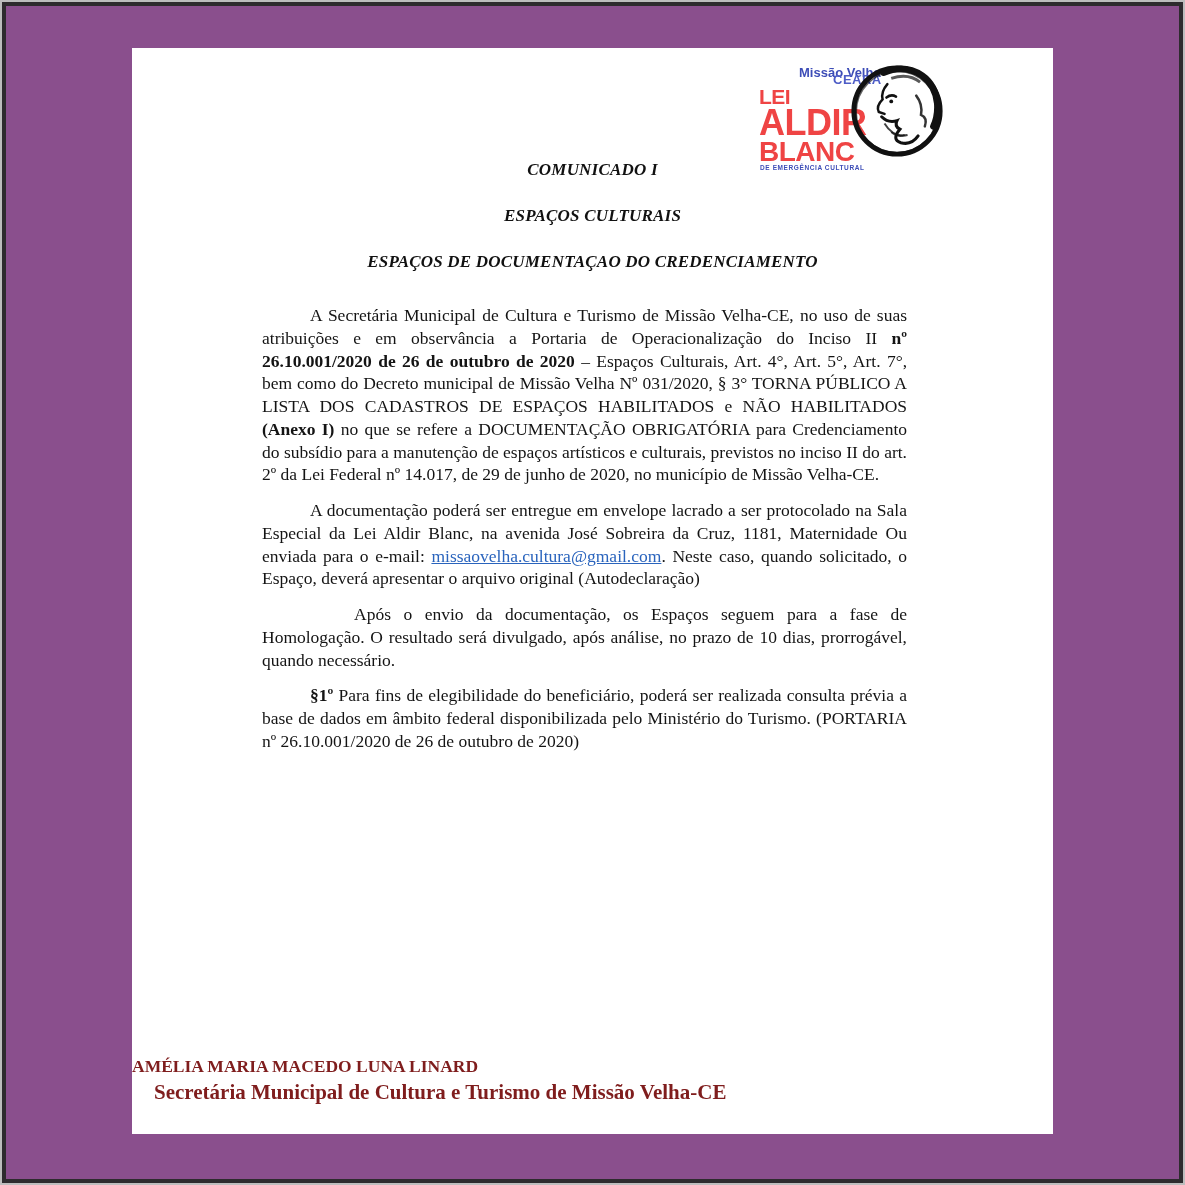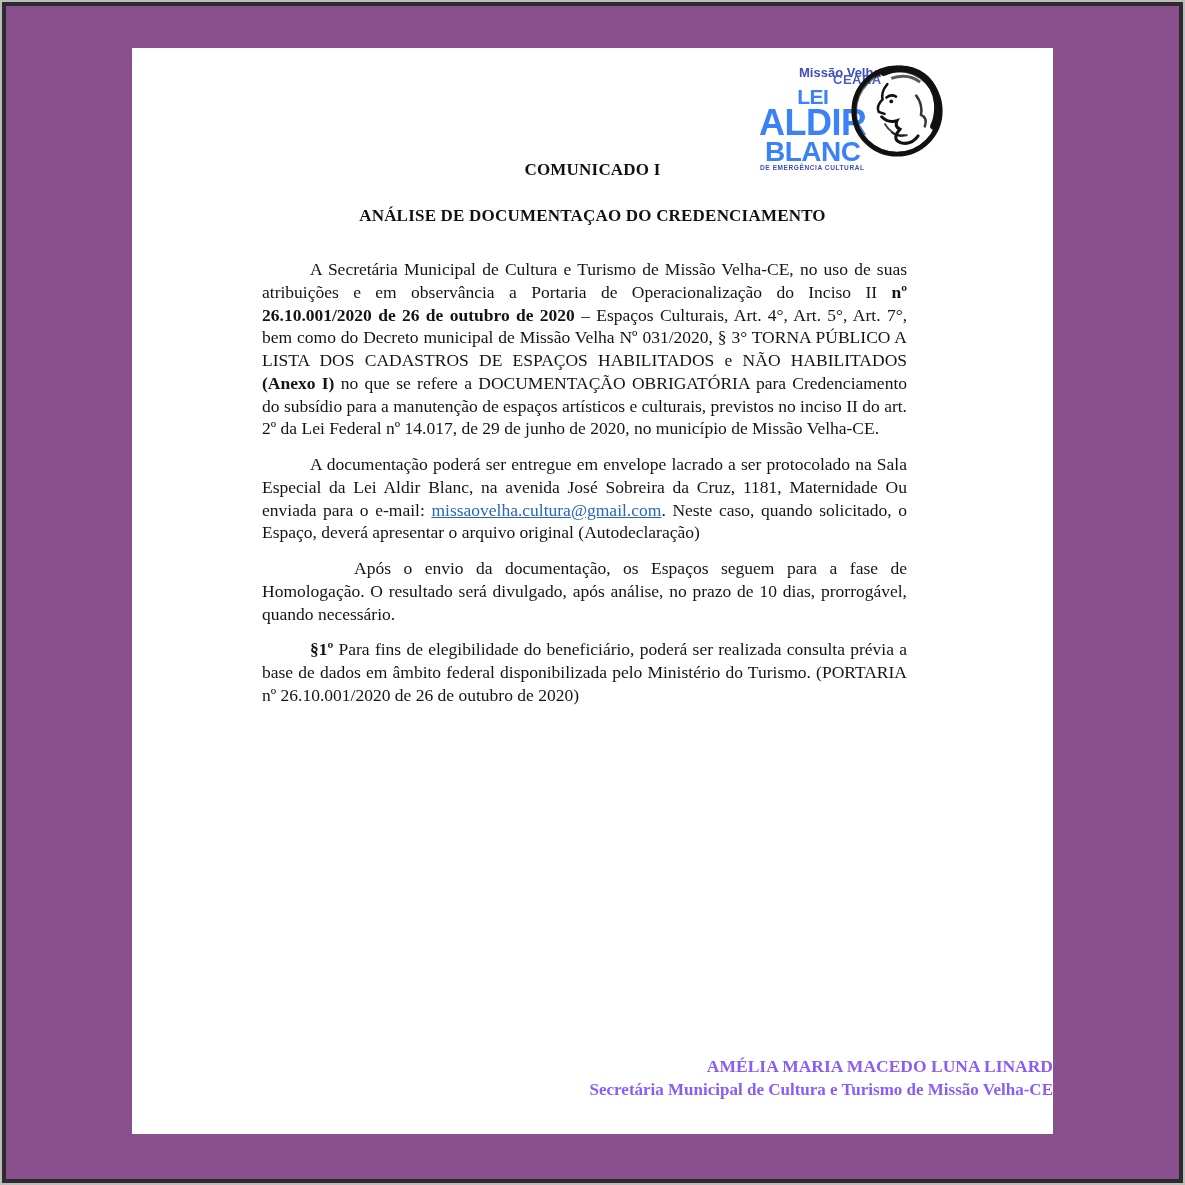--- a/index.html
+++ b/index.html
@@ -47,8 +47,8 @@
   }
   .logo-name {
     position: absolute; top: 24px; left: 2px;
-    color: #3b82f6; font-weight: 900; line-height: 0.92;
-    letter-spacing: -0.5px; white-space: nowrap; text-align: center;
+    color: #ef4444; font-weight: 900; line-height: 0.92;
+    letter-spacing: -0.5px; white-space: nowrap;
   }
   .logo-name .l1 { font-size: 21px; }
   .logo-name .l2 { font-size: 36px; }

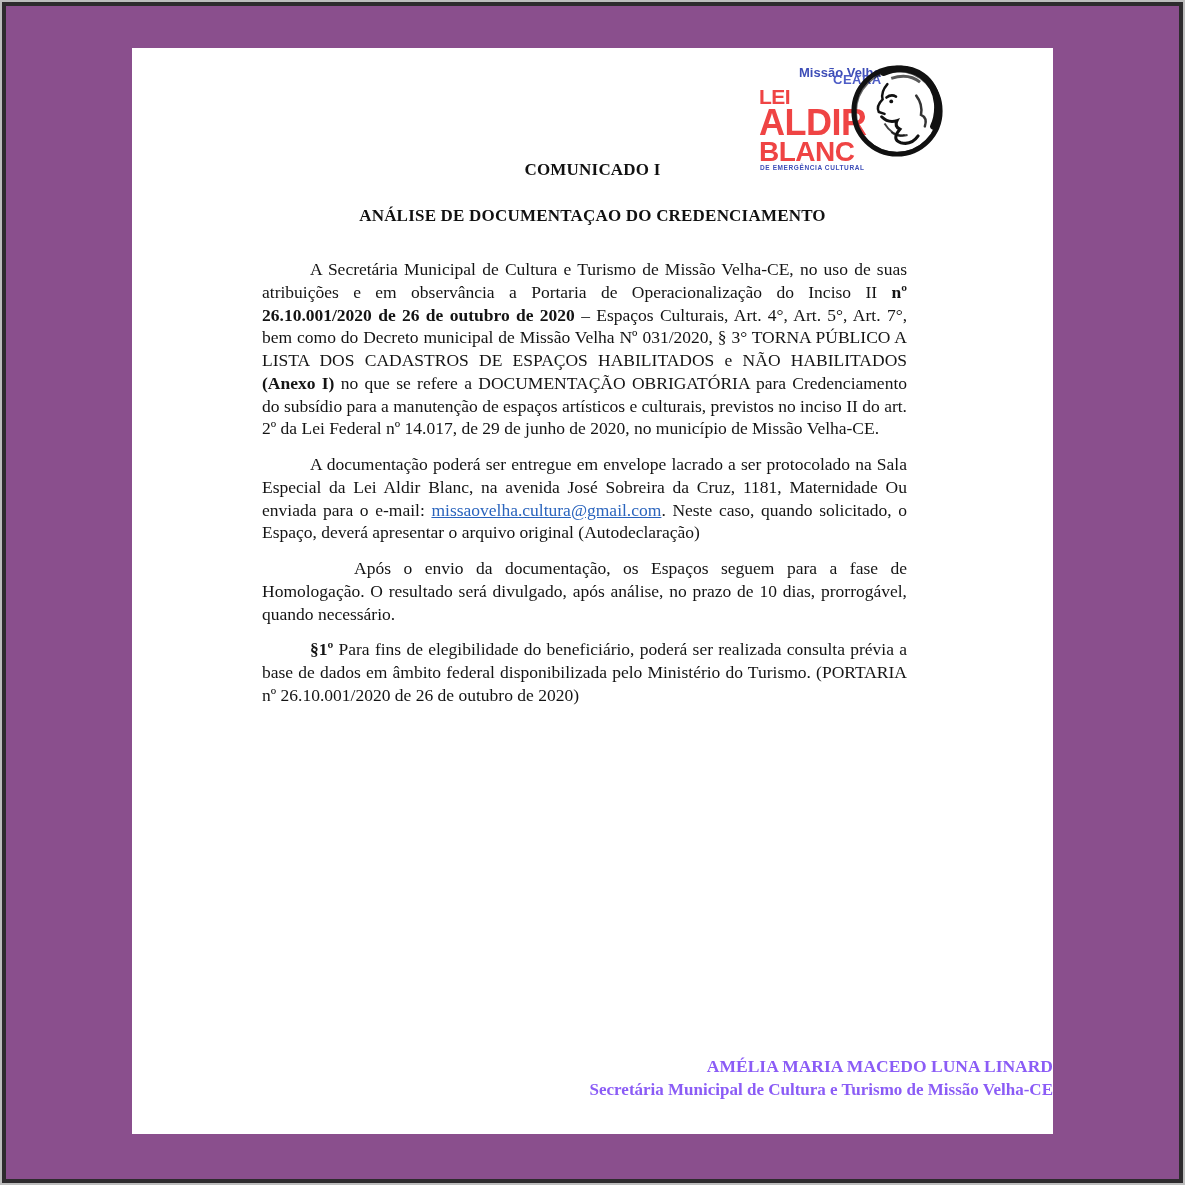--- a/index.html
+++ b/index.html
@@ -64,7 +64,7 @@
   }
 
   
-  .headings { padding-top: 112px; text-align: center; }
+  .headings { padding-top: 112px; text-align: center; font-style: italic; }
   .doc-heading {
     font-size: 17px; font-weight: bold; color: #111;
     margin: 0 0 26px 0; letter-spacing: 0.2px;

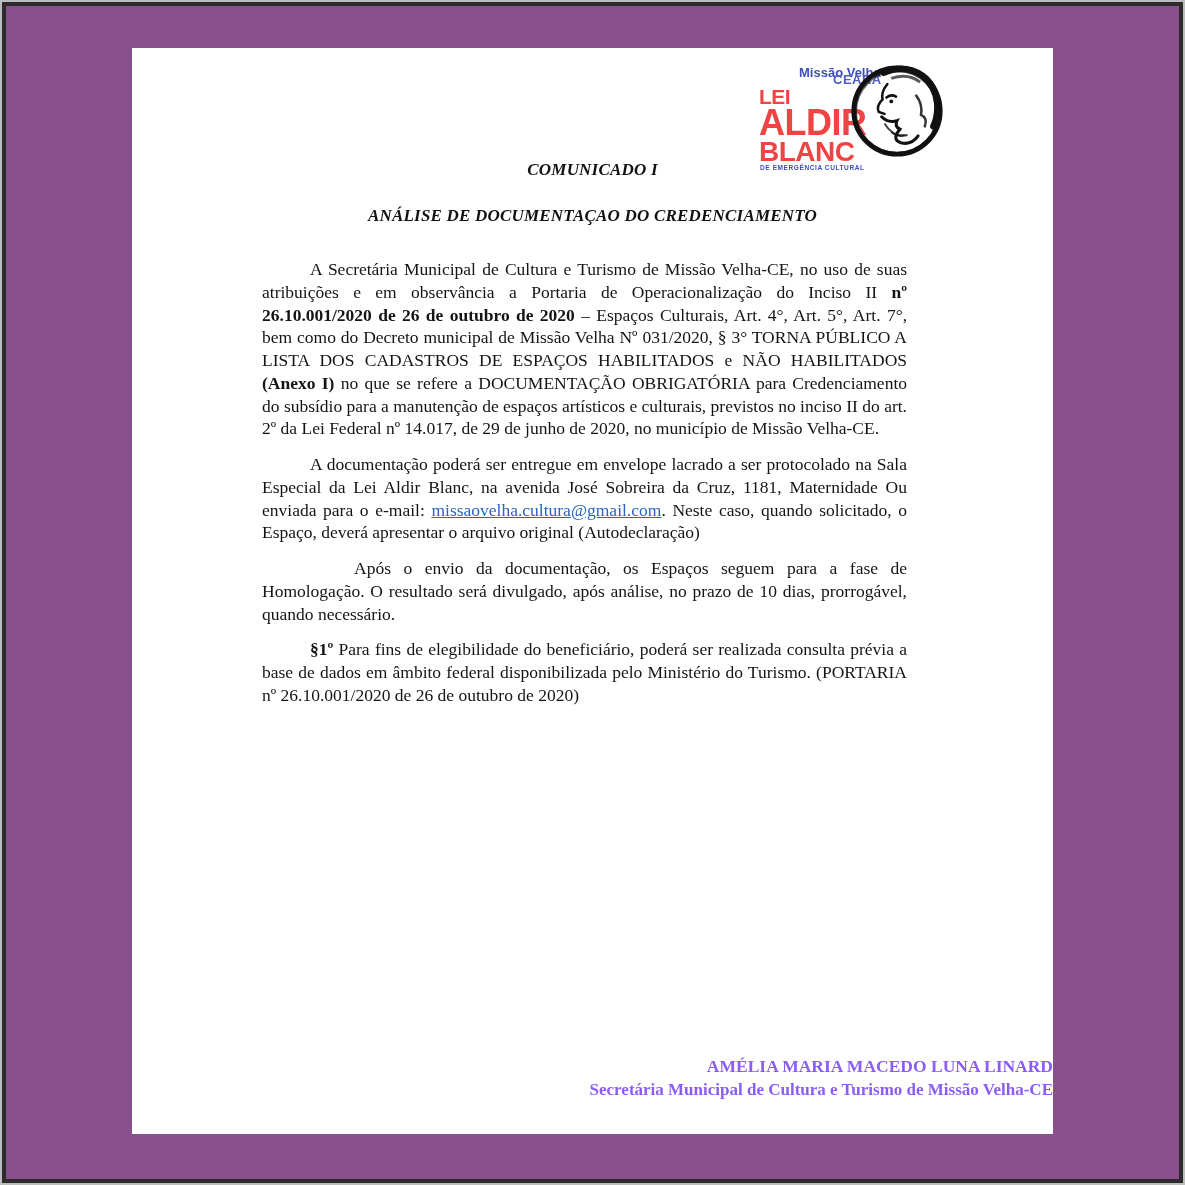--- a/index.html
+++ b/index.html
@@ -128,6 +128,7 @@
 
       <div class="headings">
         <h1 class="doc-heading">COMUNICADO I</h1>
+        <h2 class="doc-heading">ESPAÇOS CULTURAIS</h2>
         <h3 class="doc-heading">ANÁLISE DE DOCUMENTAÇAO DO CREDENCIAMENTO</h3>
       </div>
 

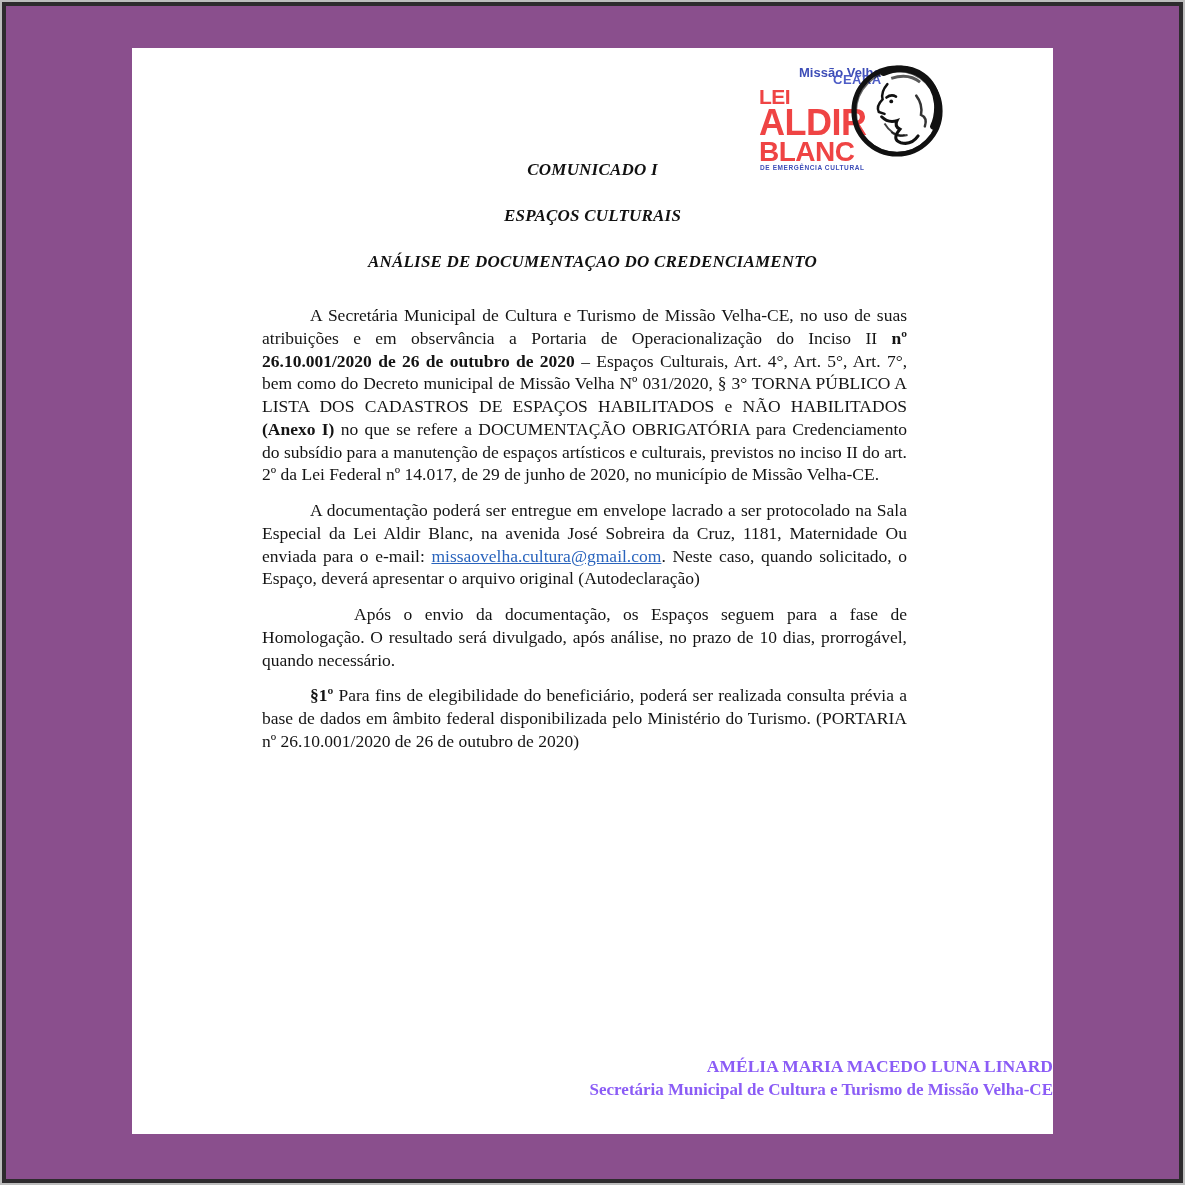--- a/index.html
+++ b/index.html
@@ -129,7 +129,7 @@
       <div class="headings">
         <h1 class="doc-heading">COMUNICADO I</h1>
         <h2 class="doc-heading">ESPAÇOS CULTURAIS</h2>
-        <h3 class="doc-heading">ANÁLISE DE DOCUMENTAÇAO DO CREDENCIAMENTO</h3>
+        <h3 class="doc-heading">ESPAÇOS DE DOCUMENTAÇAO DO CREDENCIAMENTO</h3>
       </div>
 
       <div class="doc-body">

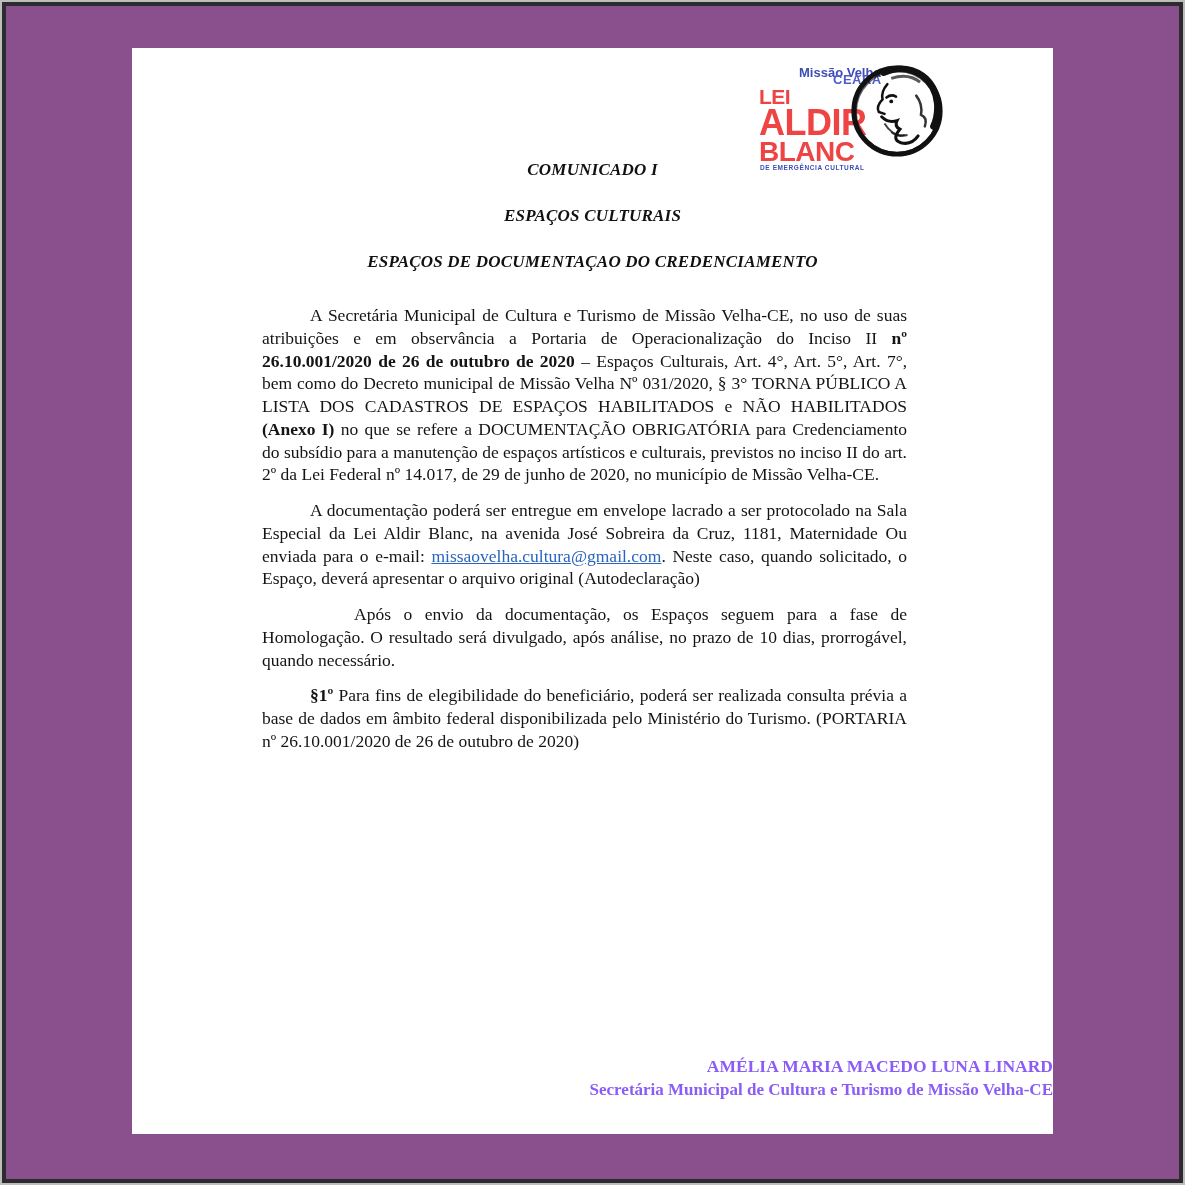--- a/index.html
+++ b/index.html
@@ -90,7 +90,7 @@
   }
   .signature {
     position: absolute; left: 0; right: 0; top: 1008px;
-    text-align: right; color: #8b5cf6;
+    text-align: left; color: #7f1d1d;
   }
   .signature .sig-name { font-size: 17.5px; font-weight: bold; margin: 0; }
   .signature .sig-role { font-size: 17px; font-weight: bold; margin: 3px 0 0 16px; padding-left: 14px; }

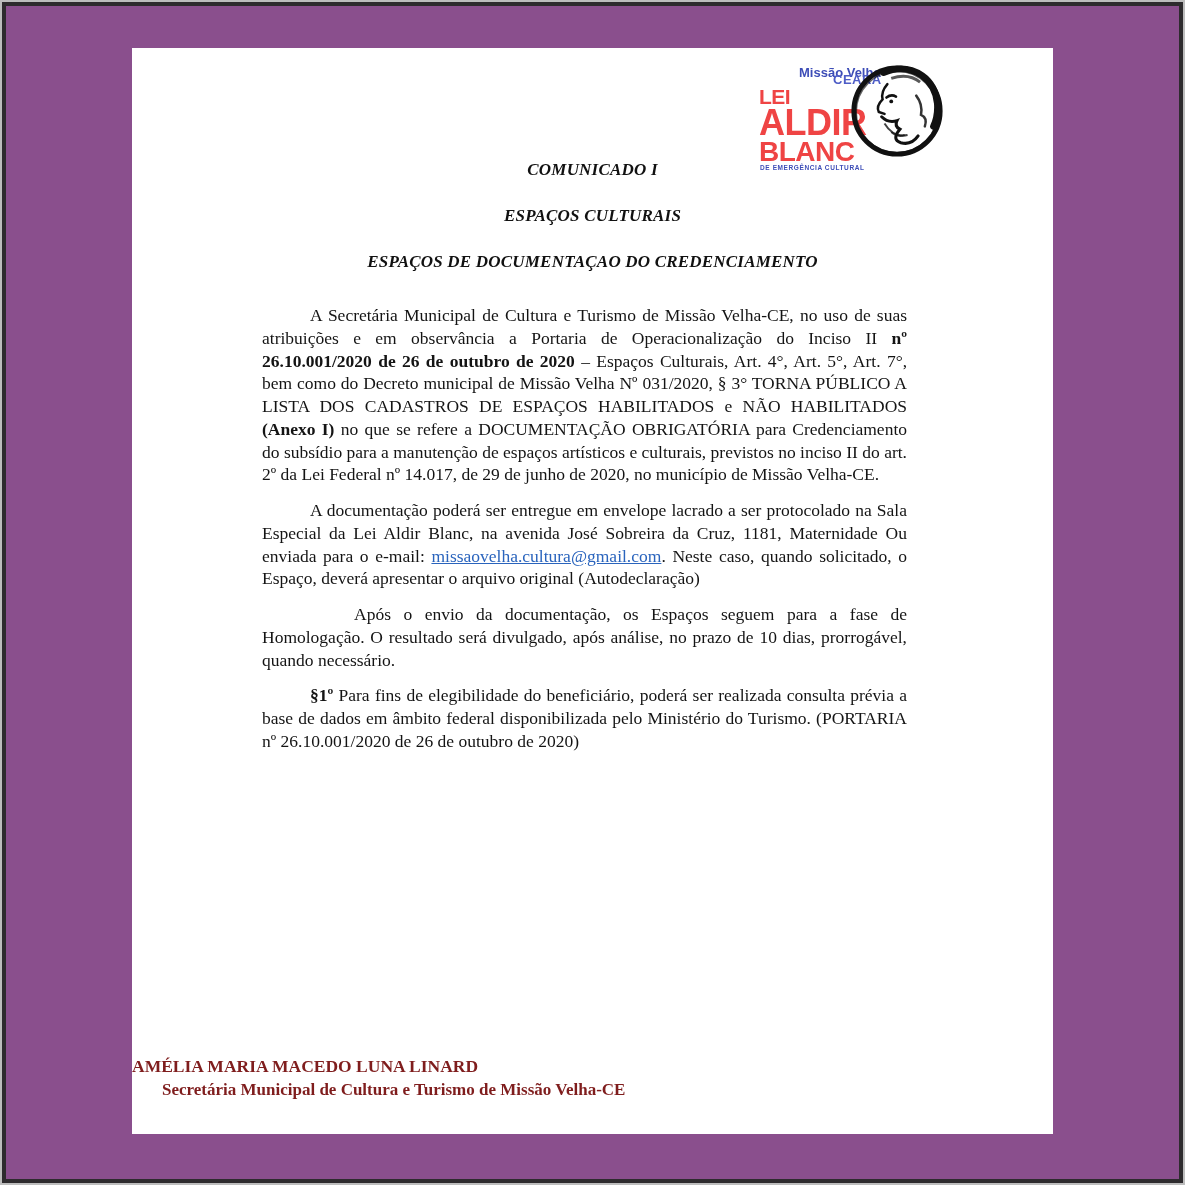--- a/index.html
+++ b/index.html
@@ -93,7 +93,7 @@
     text-align: left; color: #7f1d1d;
   }
   .signature .sig-name { font-size: 17.5px; font-weight: bold; margin: 0; }
-  .signature .sig-role { font-size: 17px; font-weight: bold; margin: 3px 0 0 16px; padding-left: 14px; }
+  .signature .sig-role { font-size: 21px; font-weight: bold; margin: 3px 0 0 8px; padding-left: 14px; }
 </style>
 </head>
 <body>

